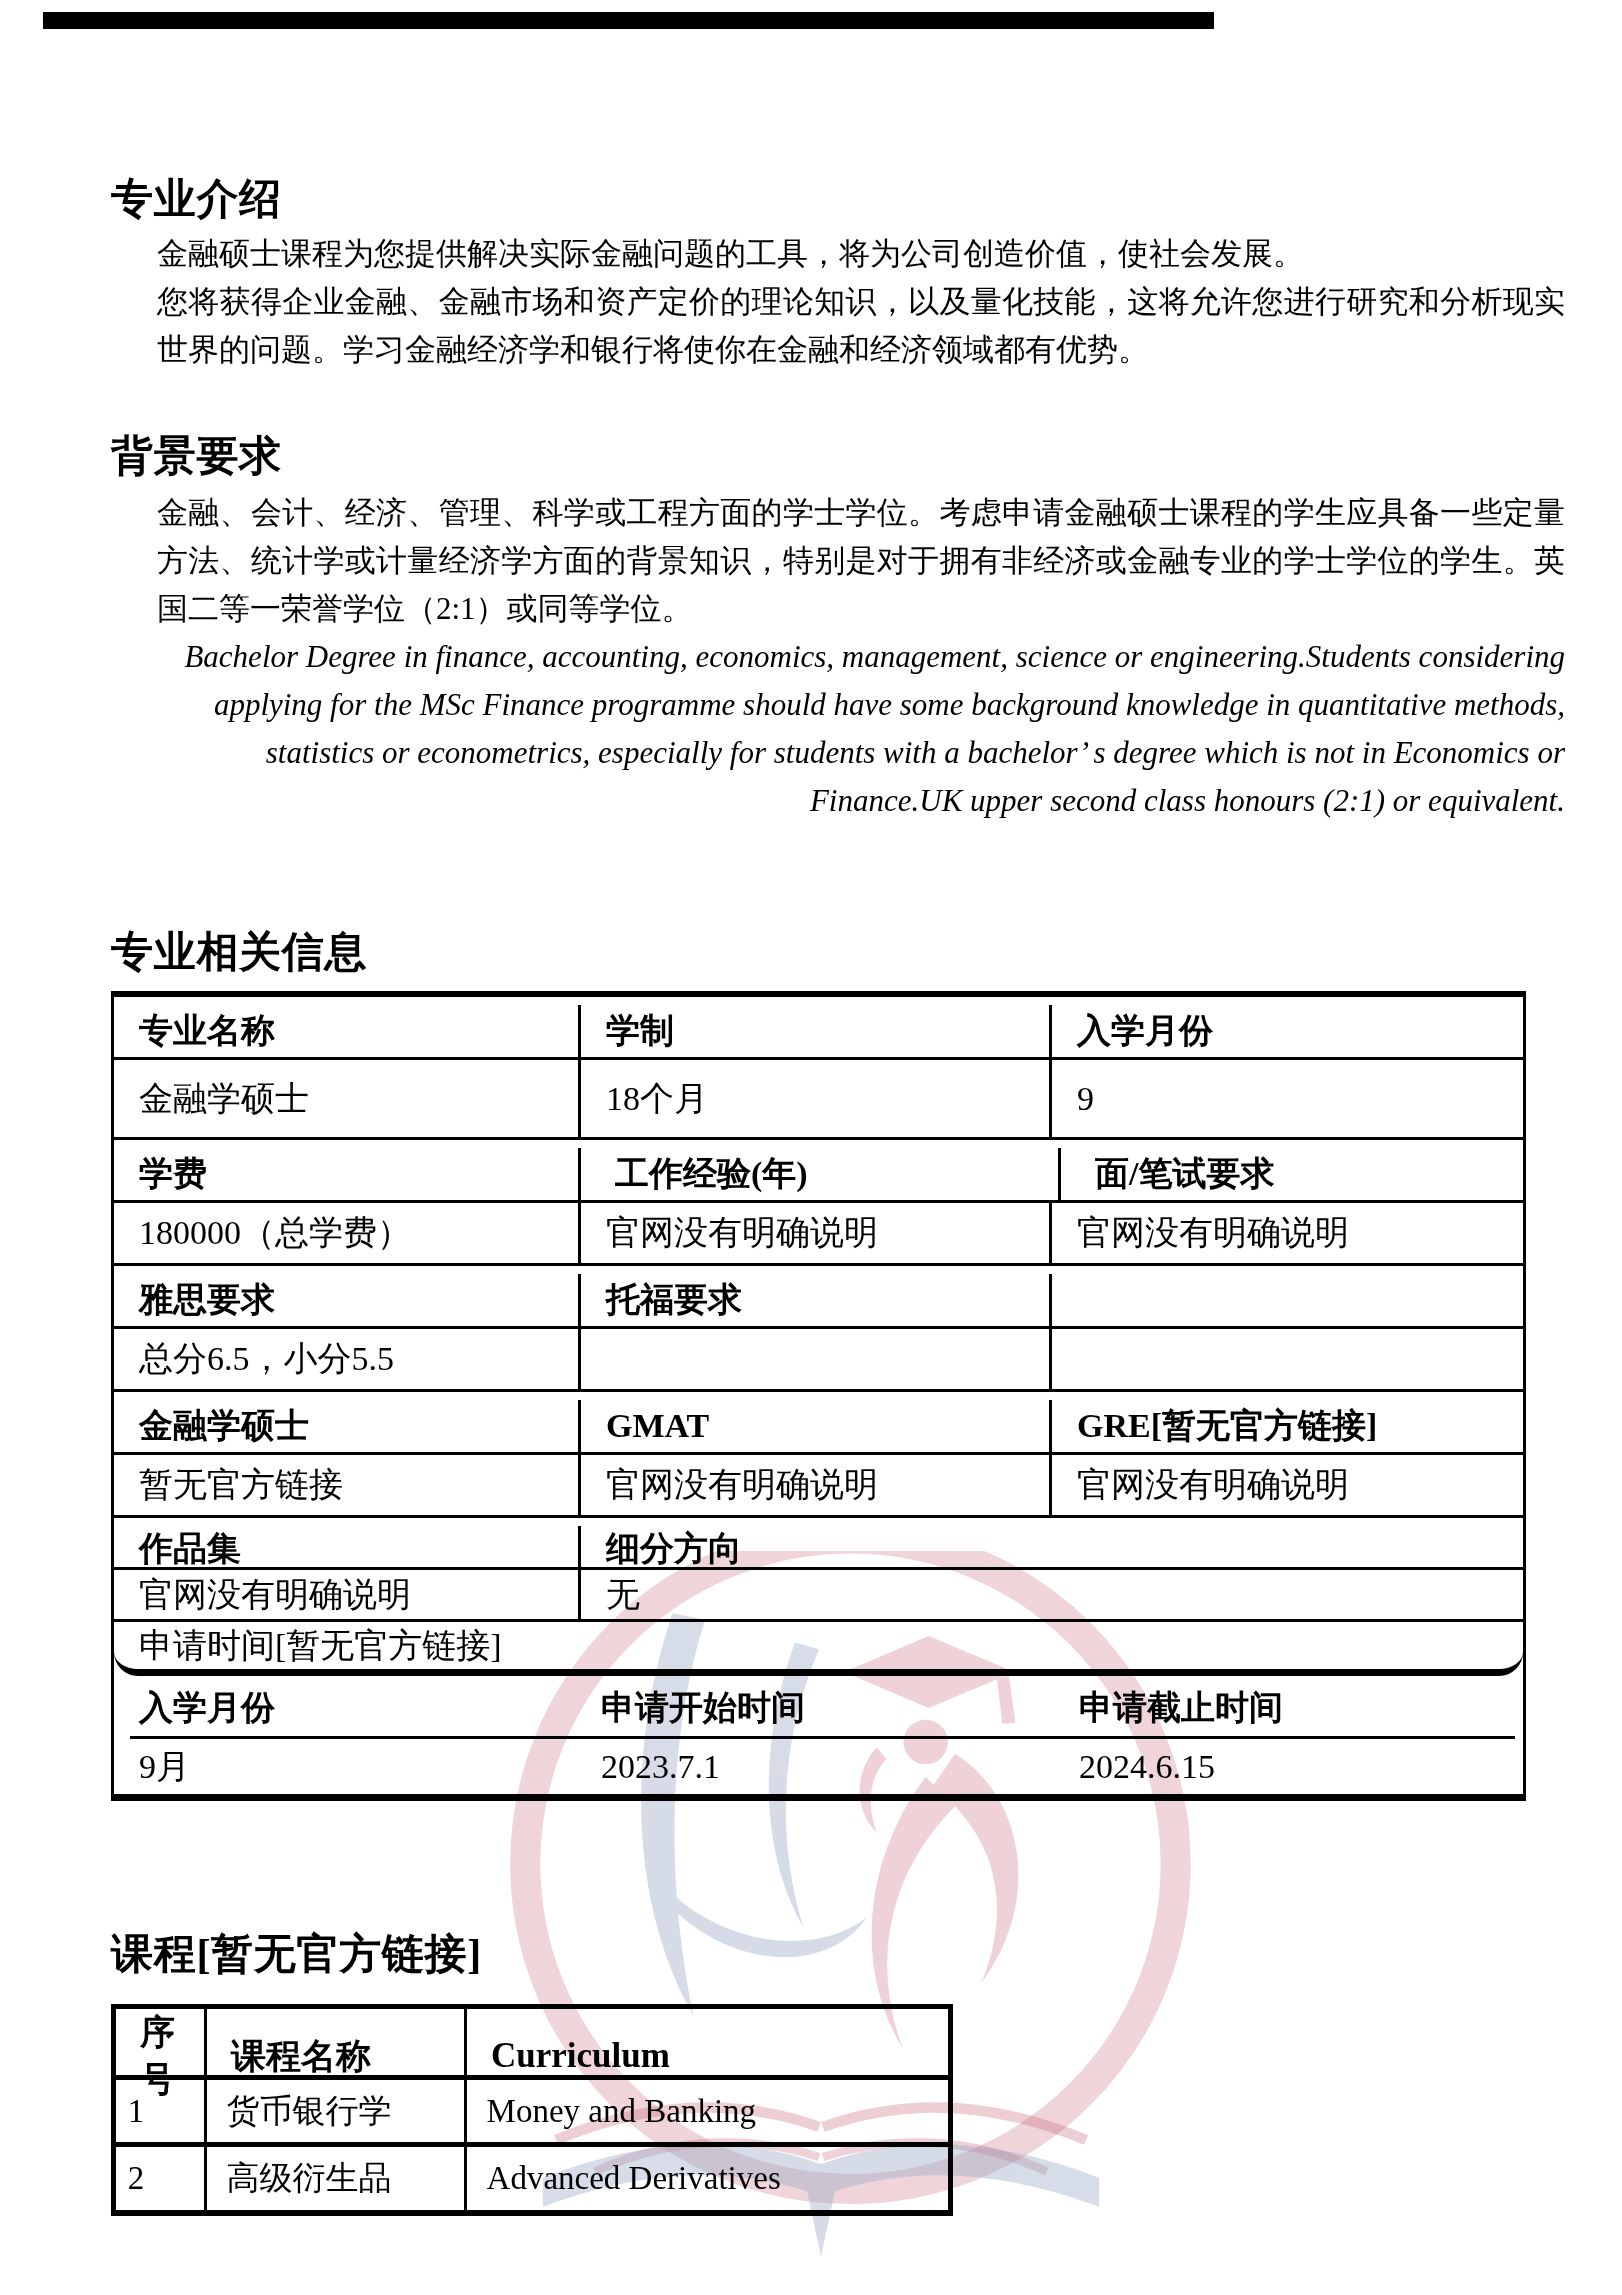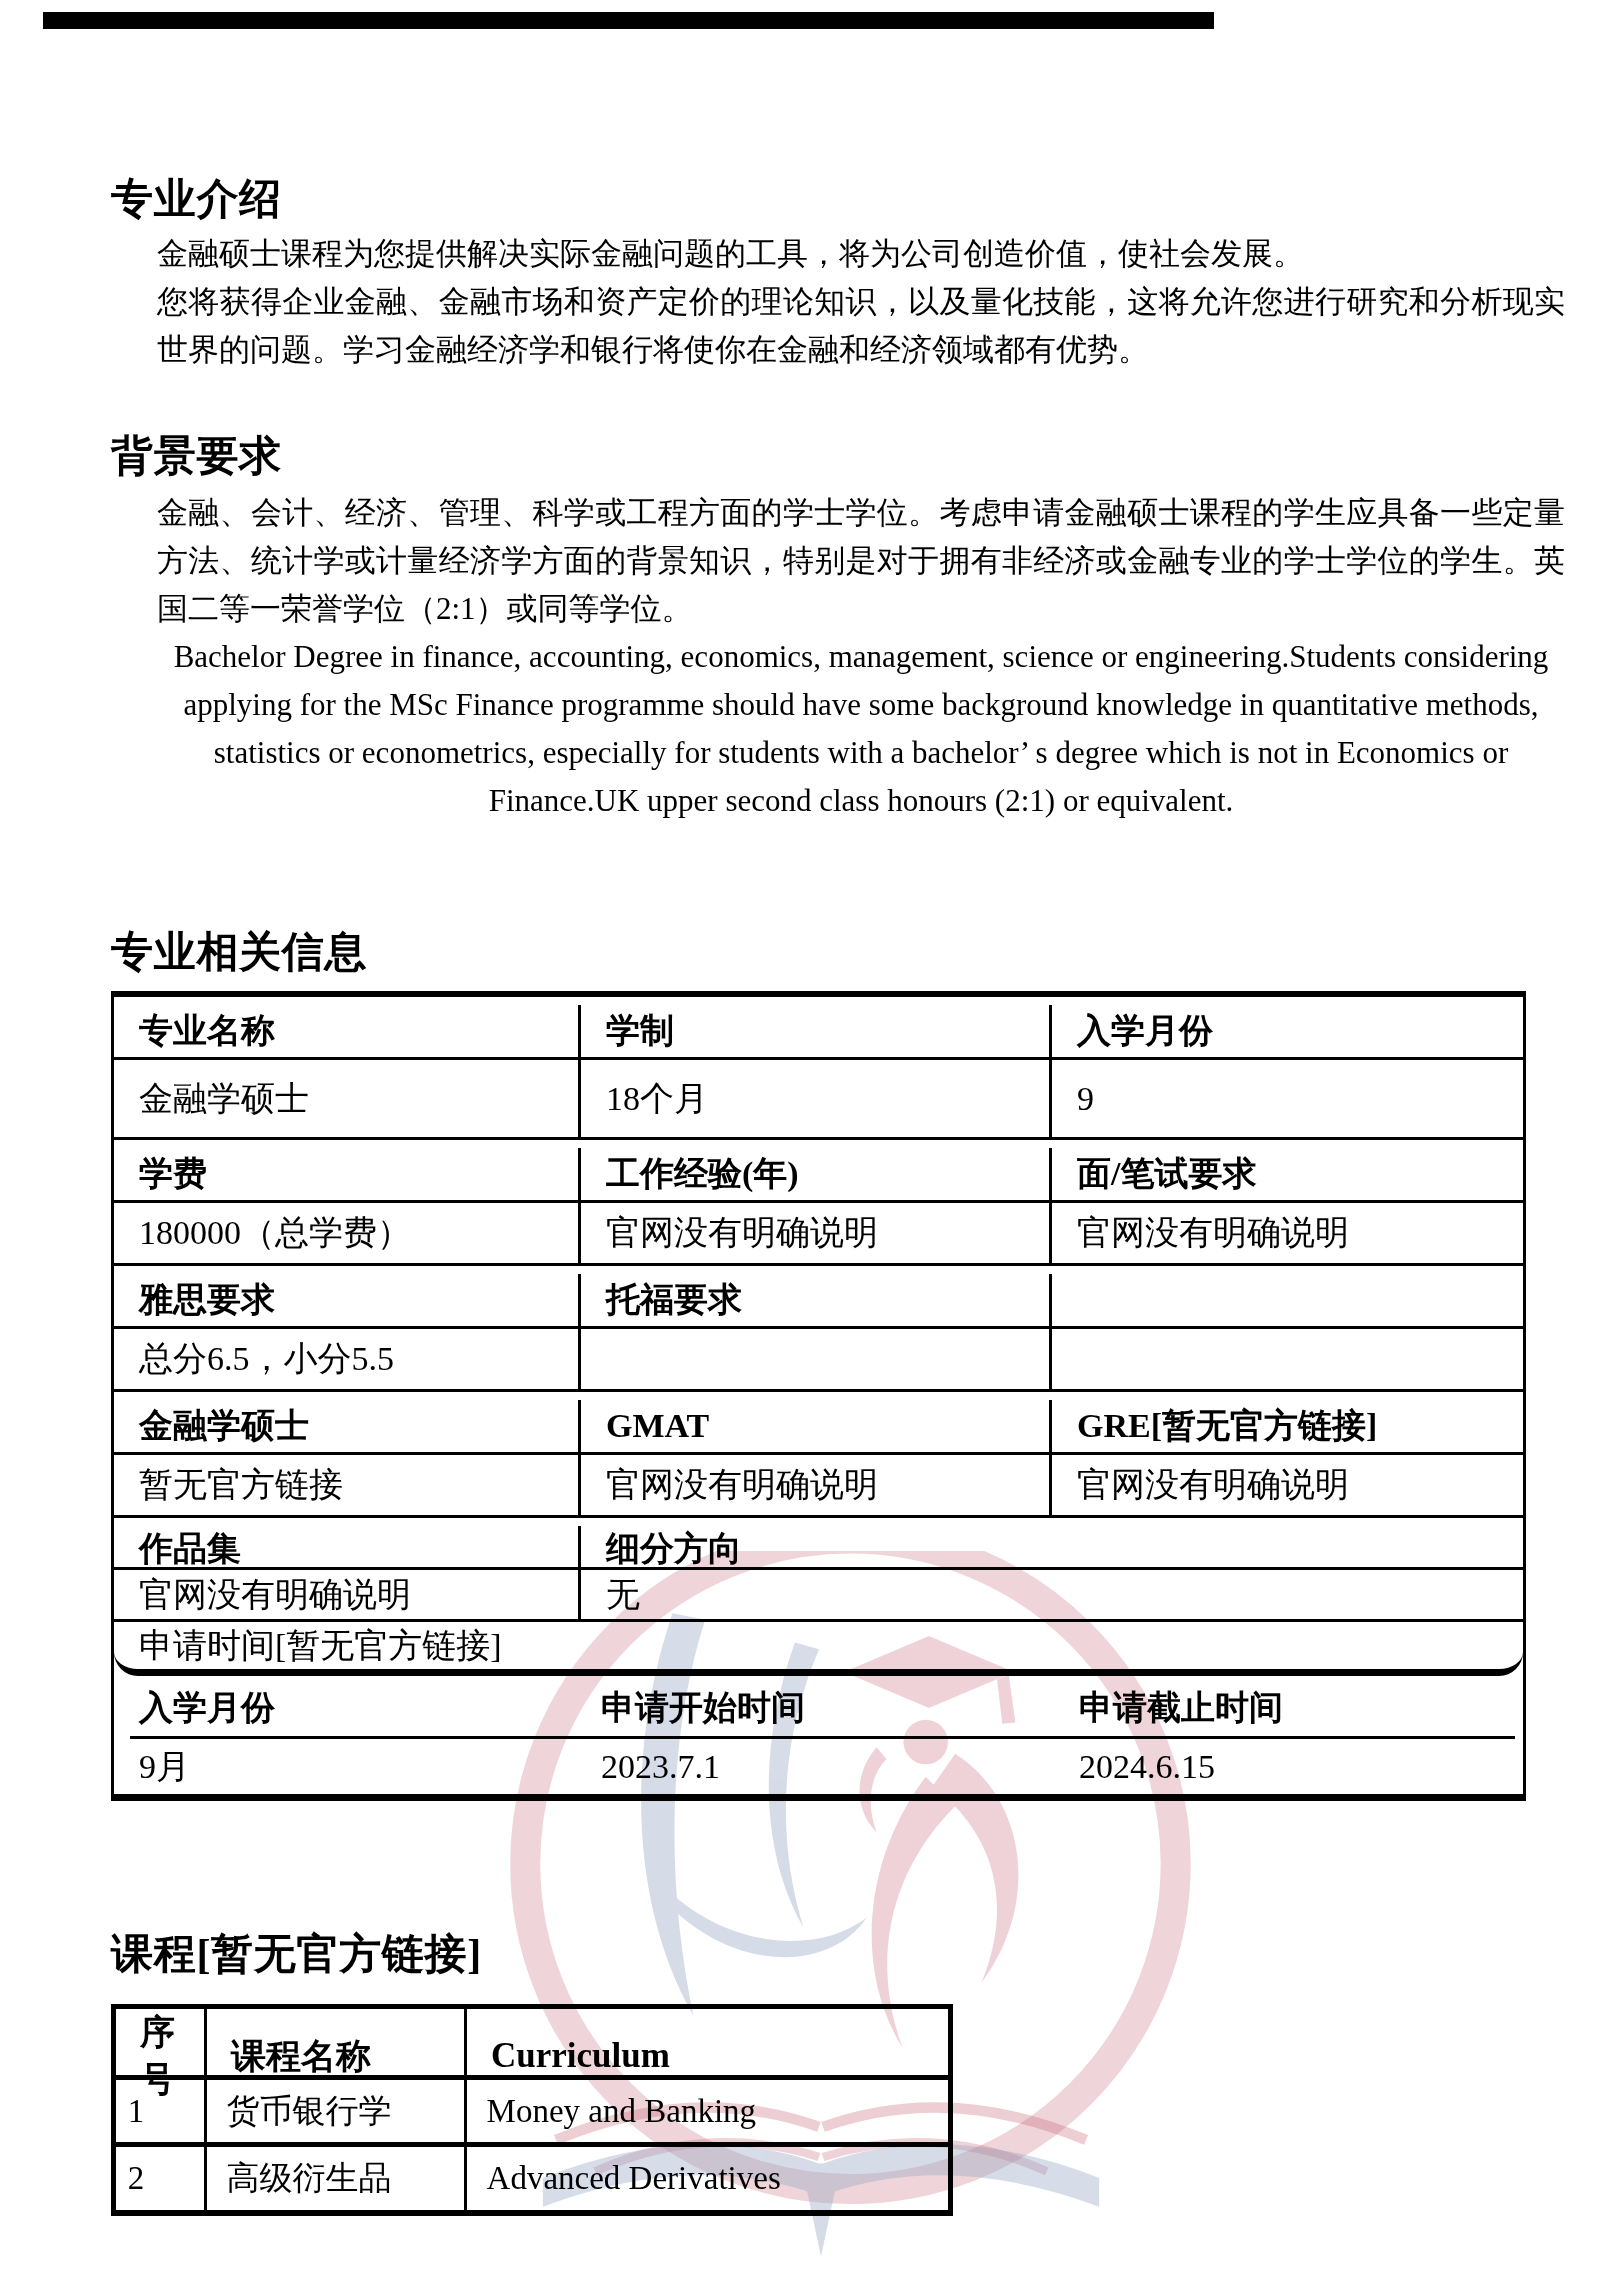--- a/index.html
+++ b/index.html
@@ -20,7 +20,7 @@
   
   .bodytext{width:1408px;font-size:31px;line-height:48px;margin-left:46px;}
   .zh{text-align:justify;}
-  .en{text-align:center;}
+  .en{text-align:right;font-style:italic;}
   #intro-body{left:111px;top:230px;}
   #background-body{left:111px;top:489px;}
   .bodytext p{margin:0;}

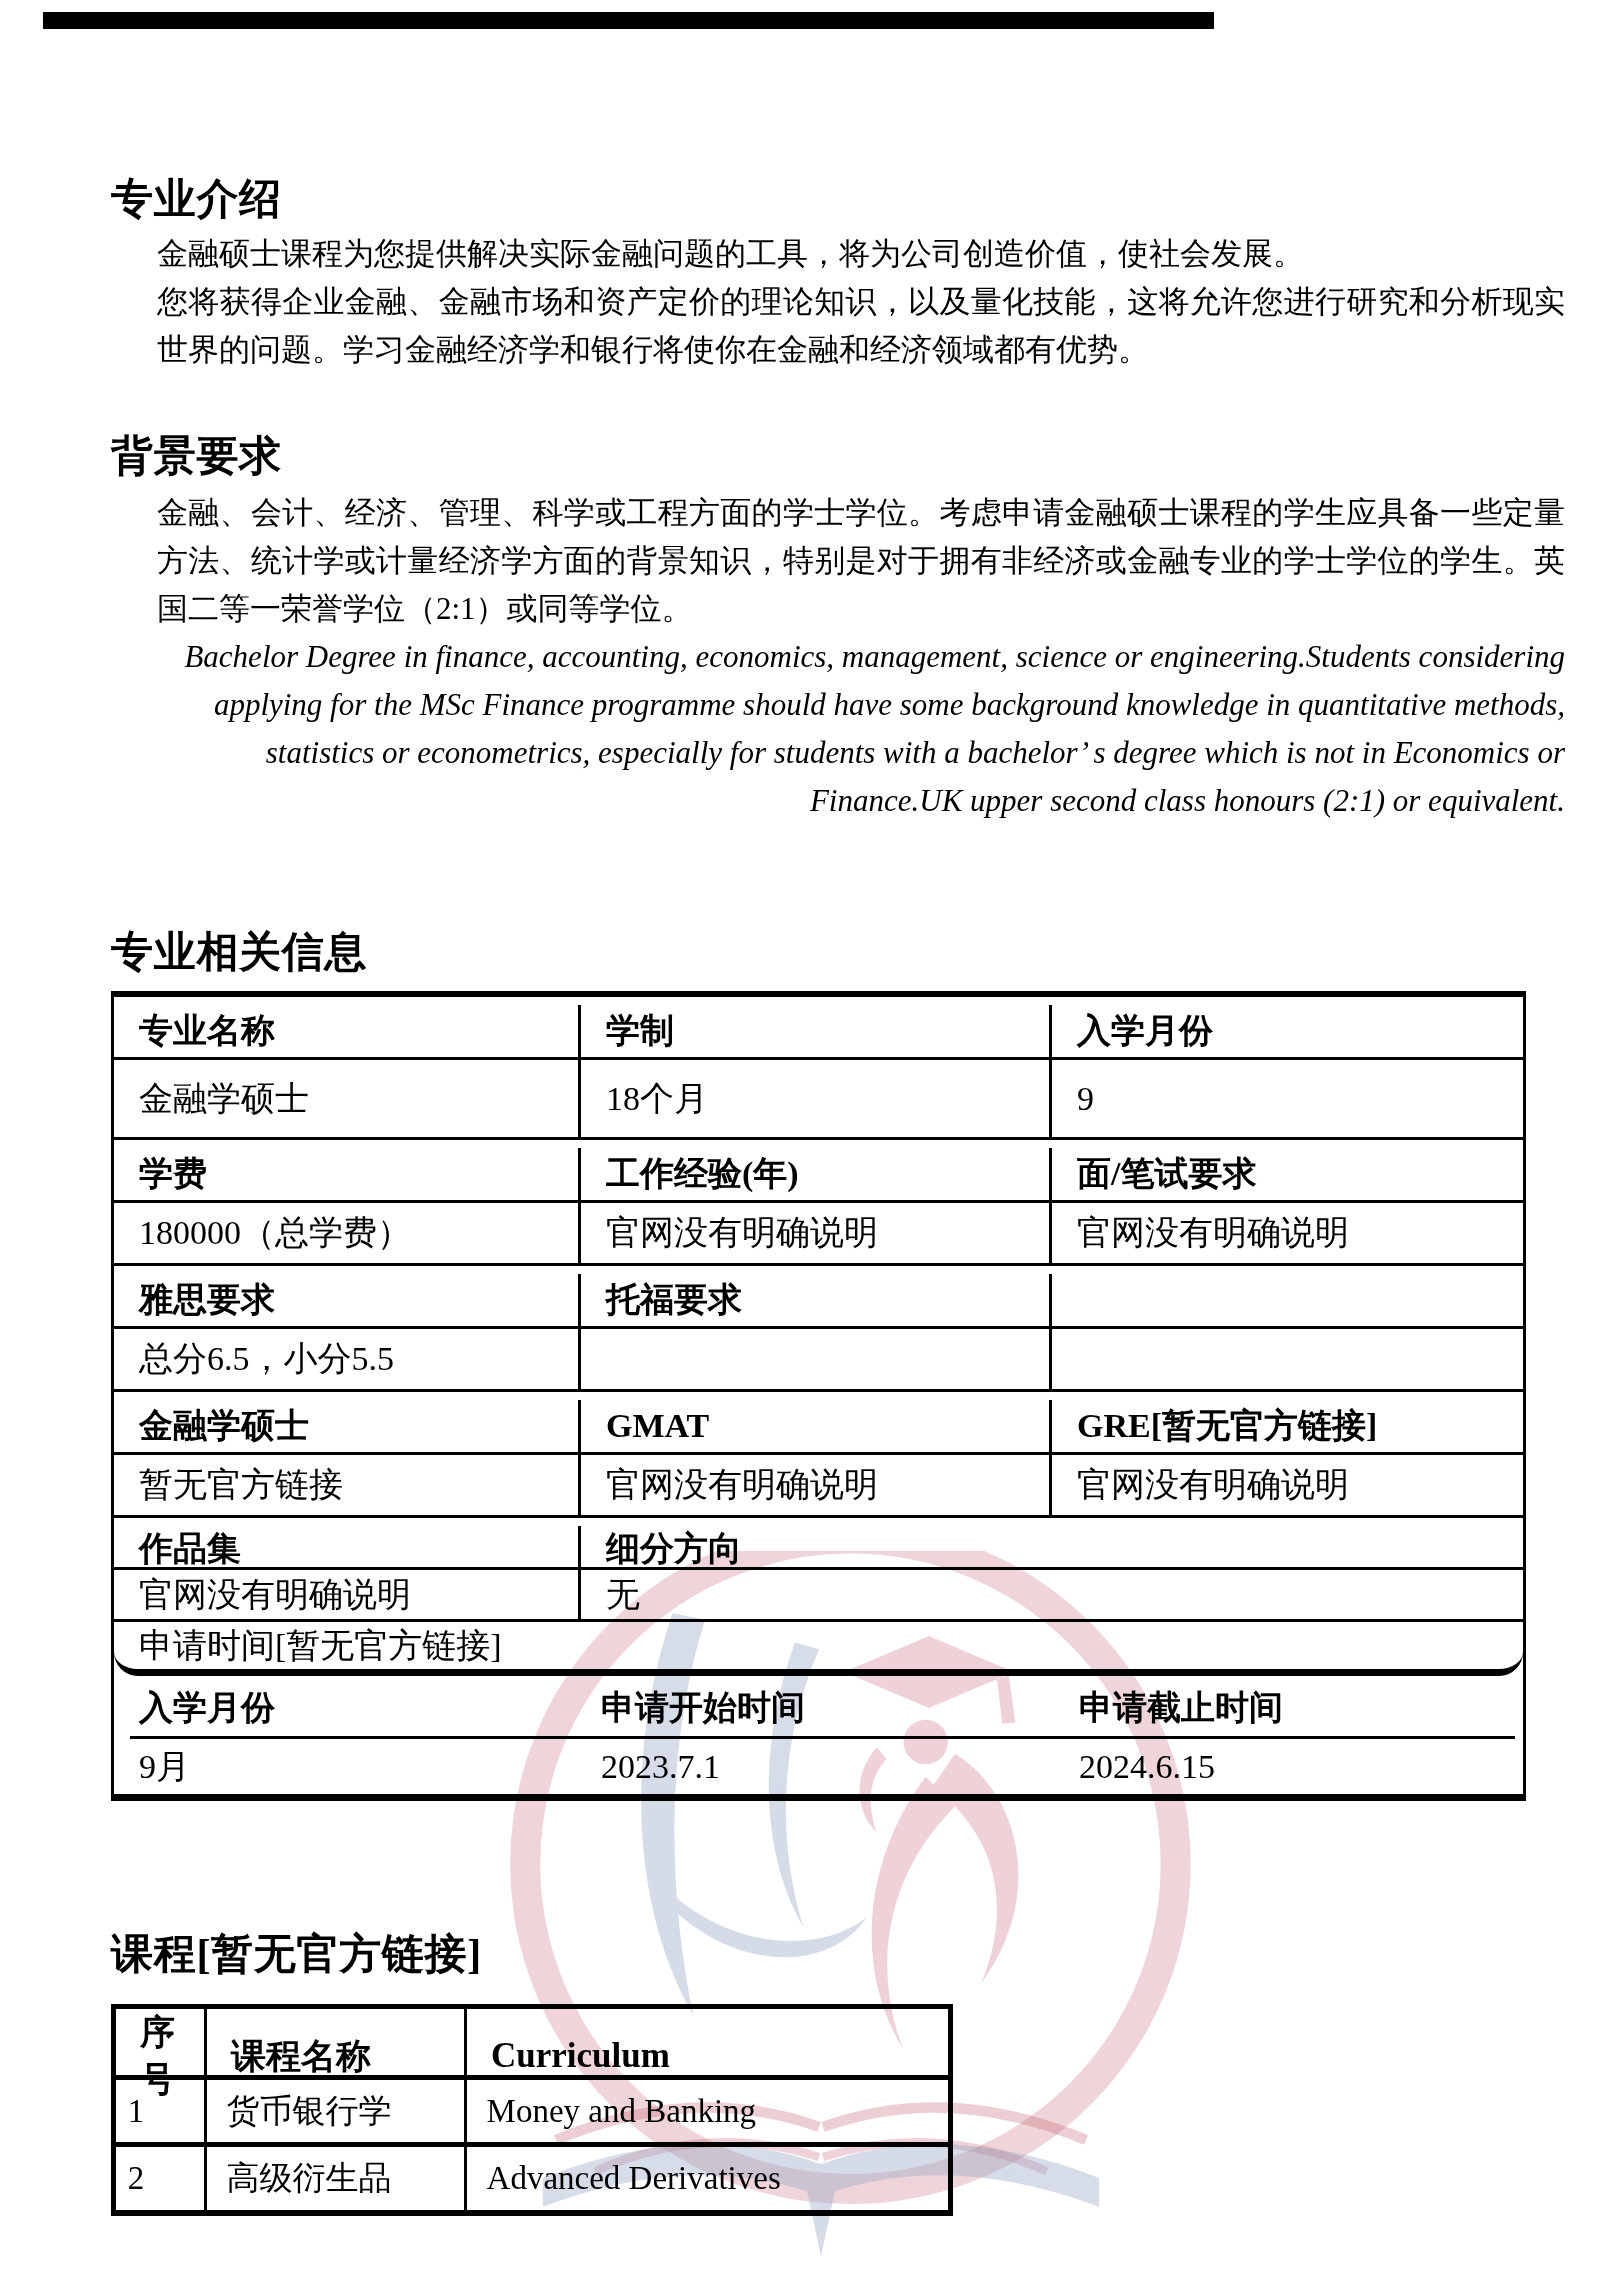--- a/index.html
+++ b/index.html
@@ -120,7 +120,7 @@
     <div class="cell d">18个月</div>
     <div class="cell">9</div>
   </div>
-  <div class="t1row cols3" style="height:63px;">
+  <div class="t1row cols3" style="height:63px;gap:9px;">
     <div class="cell b d">学费</div>
     <div class="cell b d">工作经验(年)</div>
     <div class="cell b">面/笔试要求</div>

